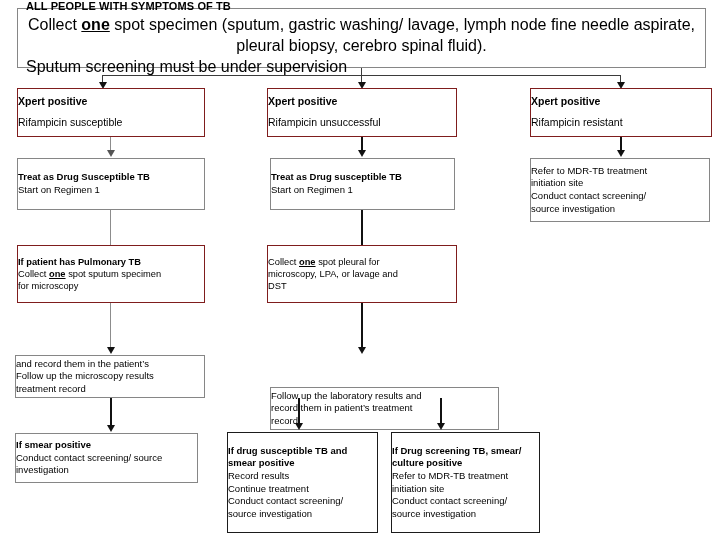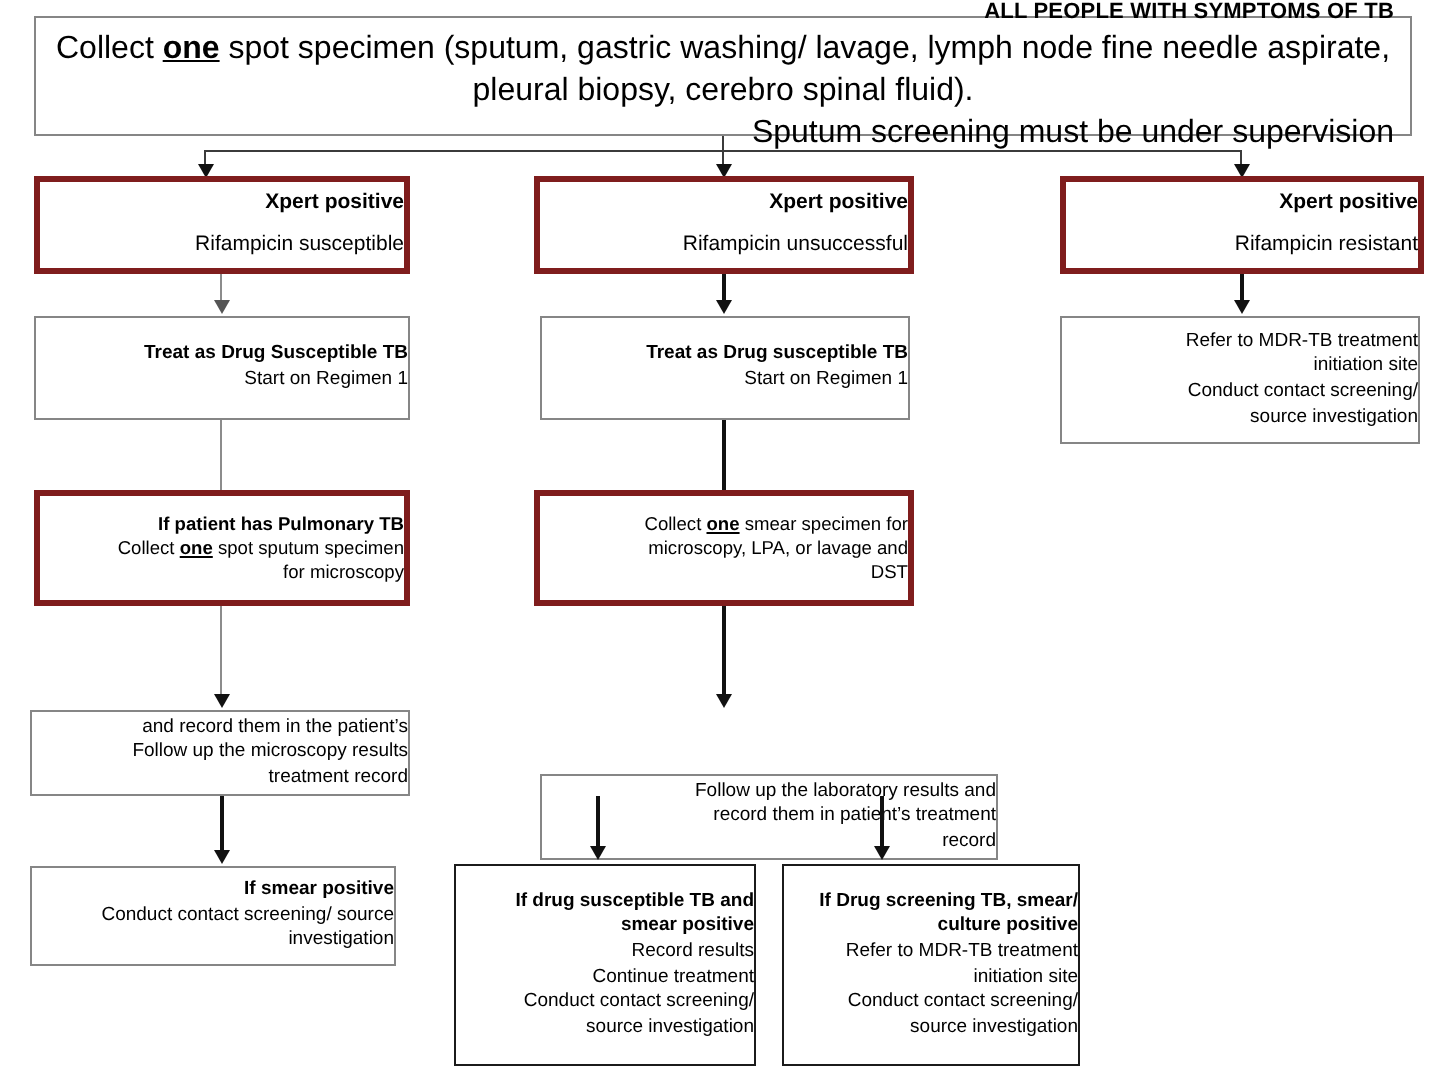--- a/index.html
+++ b/index.html
@@ -18,7 +18,7 @@
     background:#ffffff;
     display:flex;
     flex-direction:column;
-    align-items:flex-end;
+    align-items:flex-start;
     justify-content:center;
     text-align:center;
   }

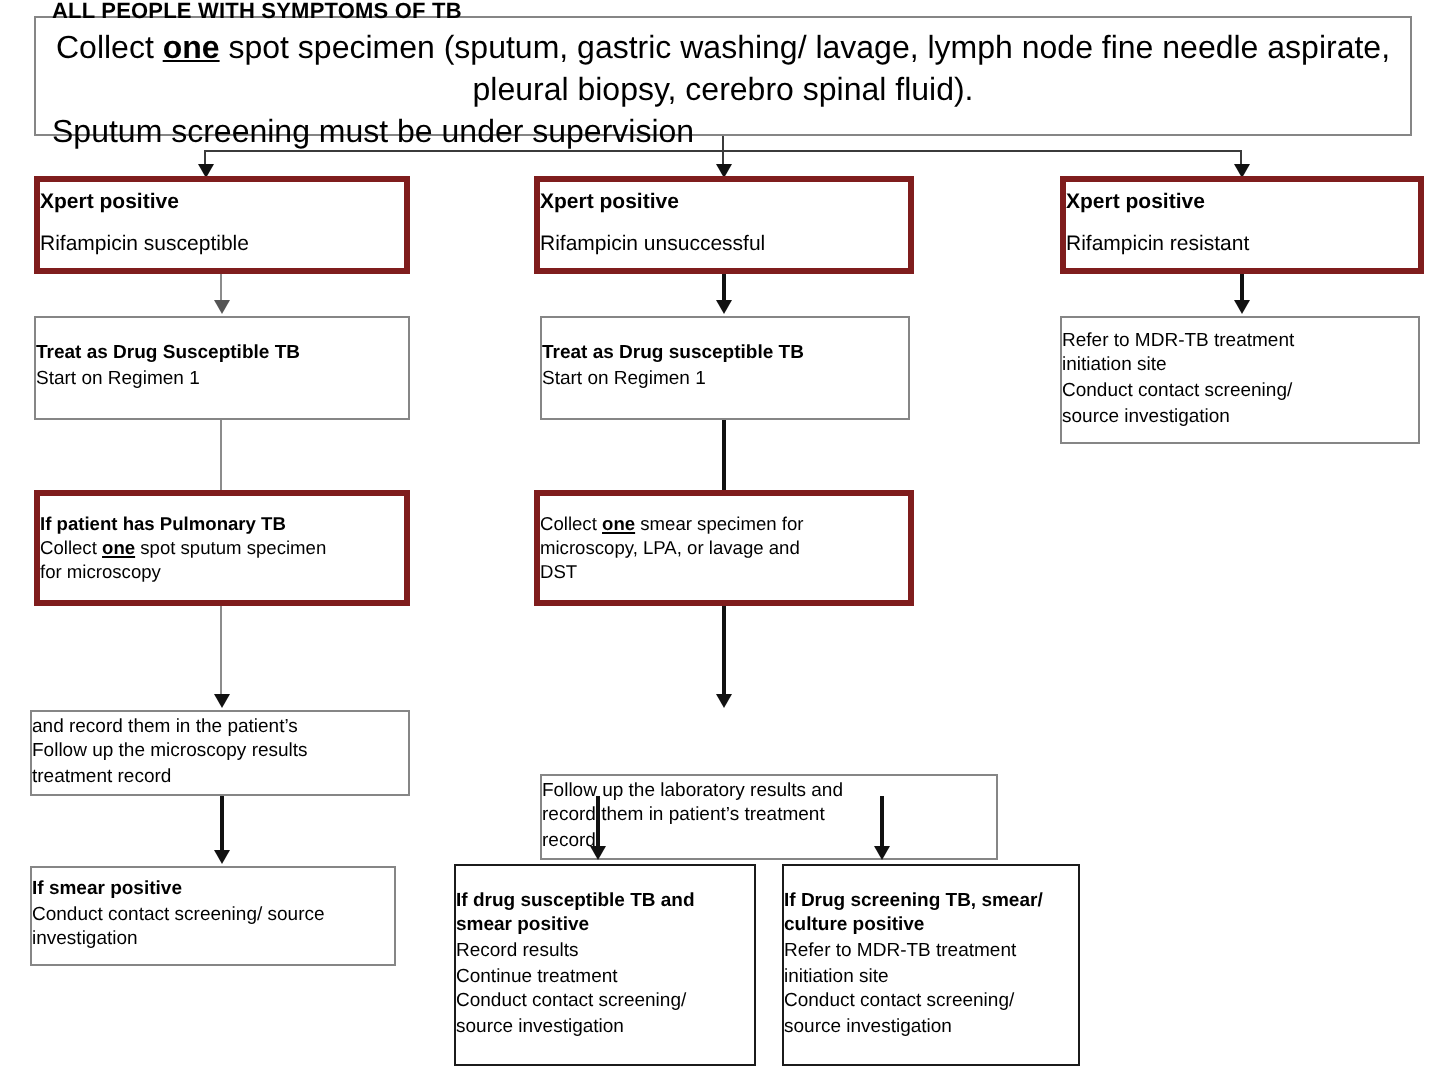--- a/index.html
+++ b/index.html
@@ -23,7 +23,7 @@
     text-align:center;
   }
   .plain{ border:1px solid #868686; }
-  .purple{ border:3px solid #7f1d1d; }
+  .purple{ border:1px solid #7f1d1d; }
 
   .box .line{ display:block; line-height:1.32; }
   .b{ font-weight:bold; }

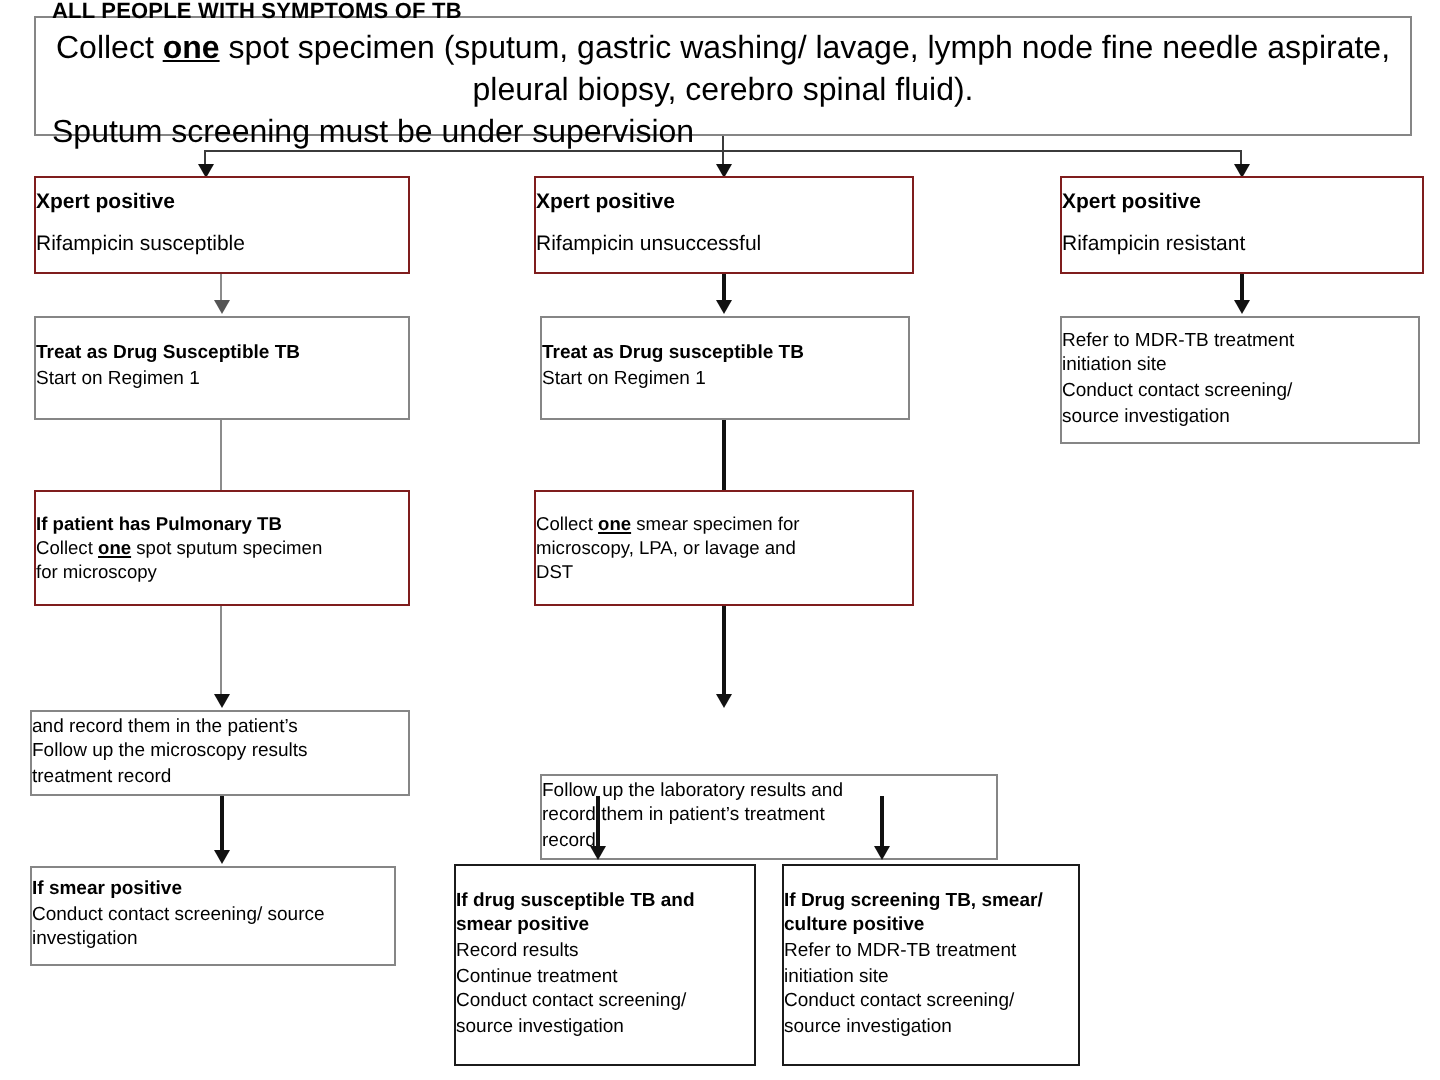--- a/index.html
+++ b/index.html
@@ -134,7 +134,7 @@
   </div>
 
   <div class="box purple" style="left:267px;top:245px;width:190px;height:58px;">
-    <span class="line fs9"><span>Collect </span><span class="u">one</span><span> smear specimen for</span></span>
+    <span class="line fs9"><span>Collect </span><span class="u">one</span><span> spot pleural for</span></span>
     <span class="line fs9">microscopy, LPA, or lavage and</span>
     <span class="line fs9">DST</span>
   </div>

